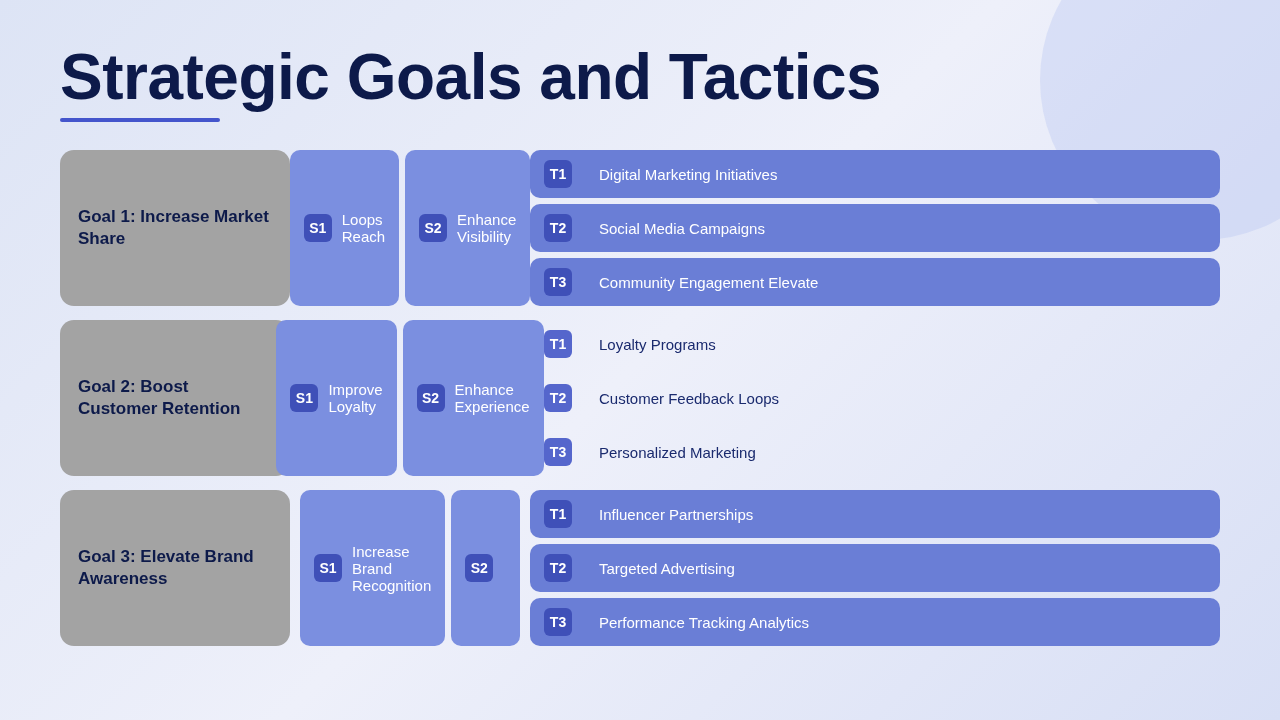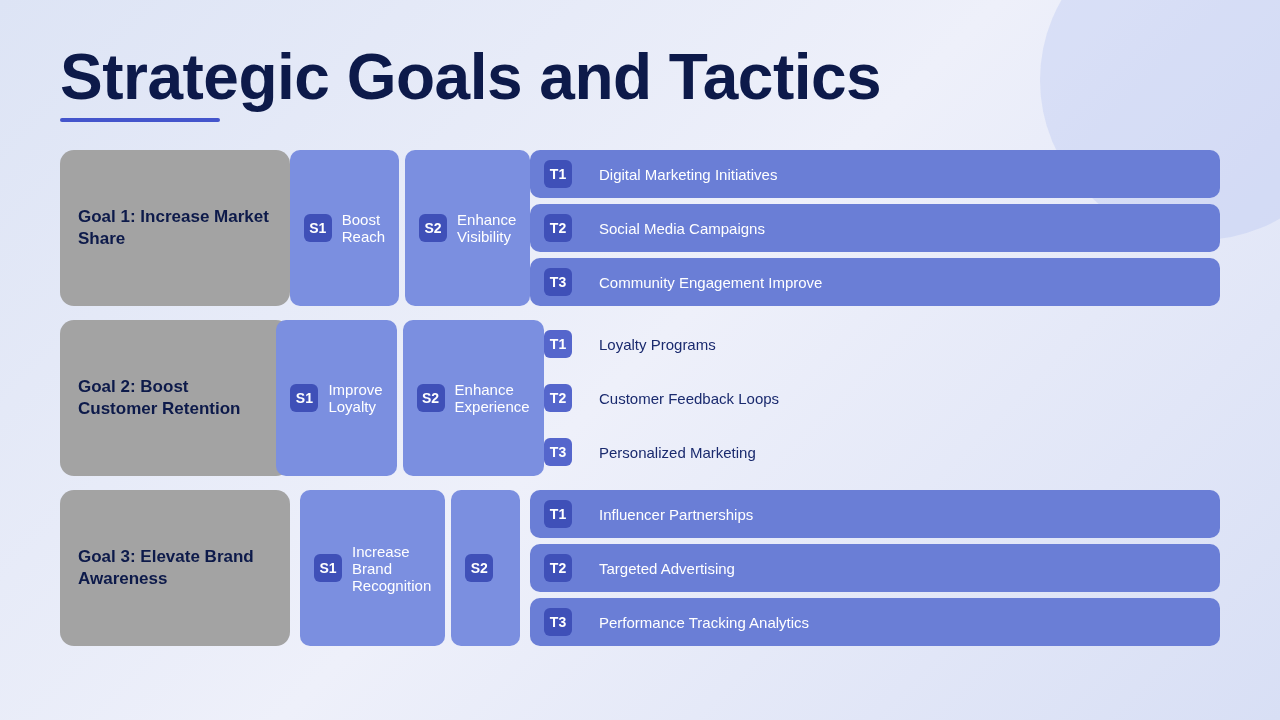--- a/index.html
+++ b/index.html
@@ -200,7 +200,7 @@
         <div class="strategies-col">
           <div class="strategy-item">
             <div class="strategy-badge">S1</div>
-            <span class="strategy-text">Boost Reach</span>
+            <span class="strategy-text">Loops Reach</span>
           </div>
           <div class="strategy-item">
             <div class="strategy-badge">S2</div>

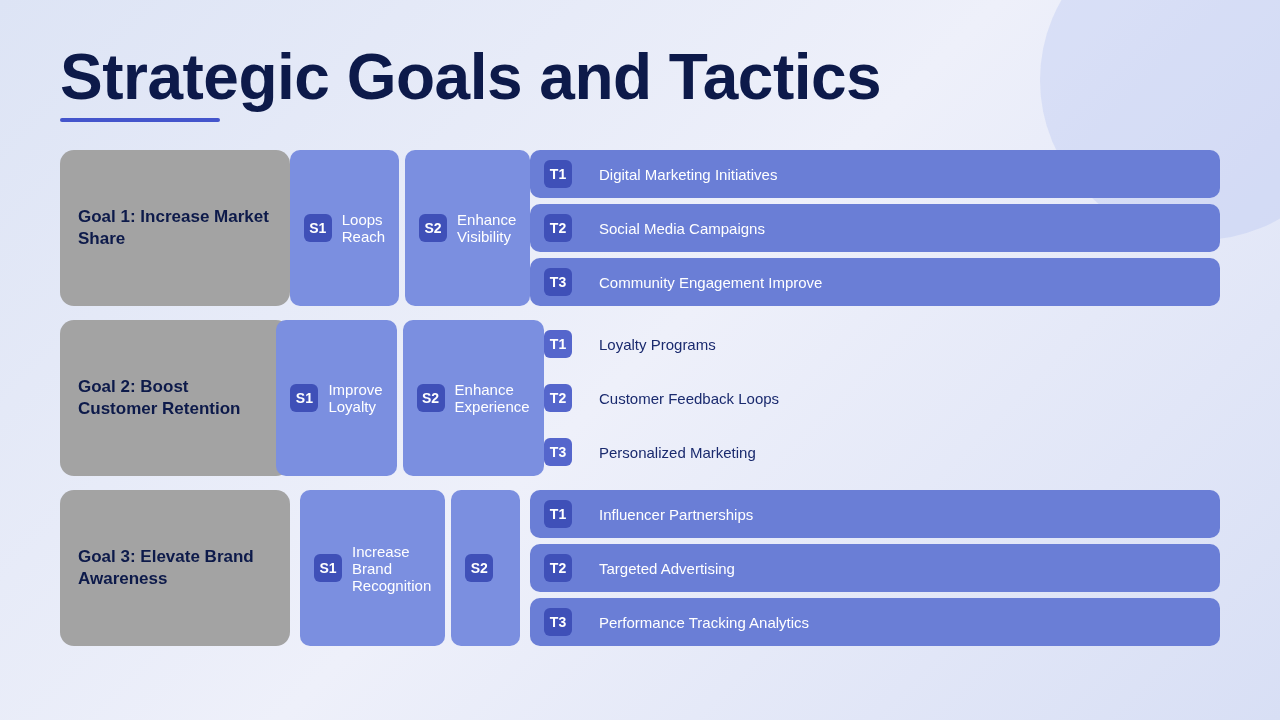--- a/index.html
+++ b/index.html
@@ -218,7 +218,7 @@
           </div>
           <div class="tactic-item filled">
             <div class="tactic-badge dark-bg">T3</div>
-            <span class="tactic-text white">Community Engagement Improve</span>
+            <span class="tactic-text white">Community Engagement Elevate</span>
           </div>
         </div>
       </div>

